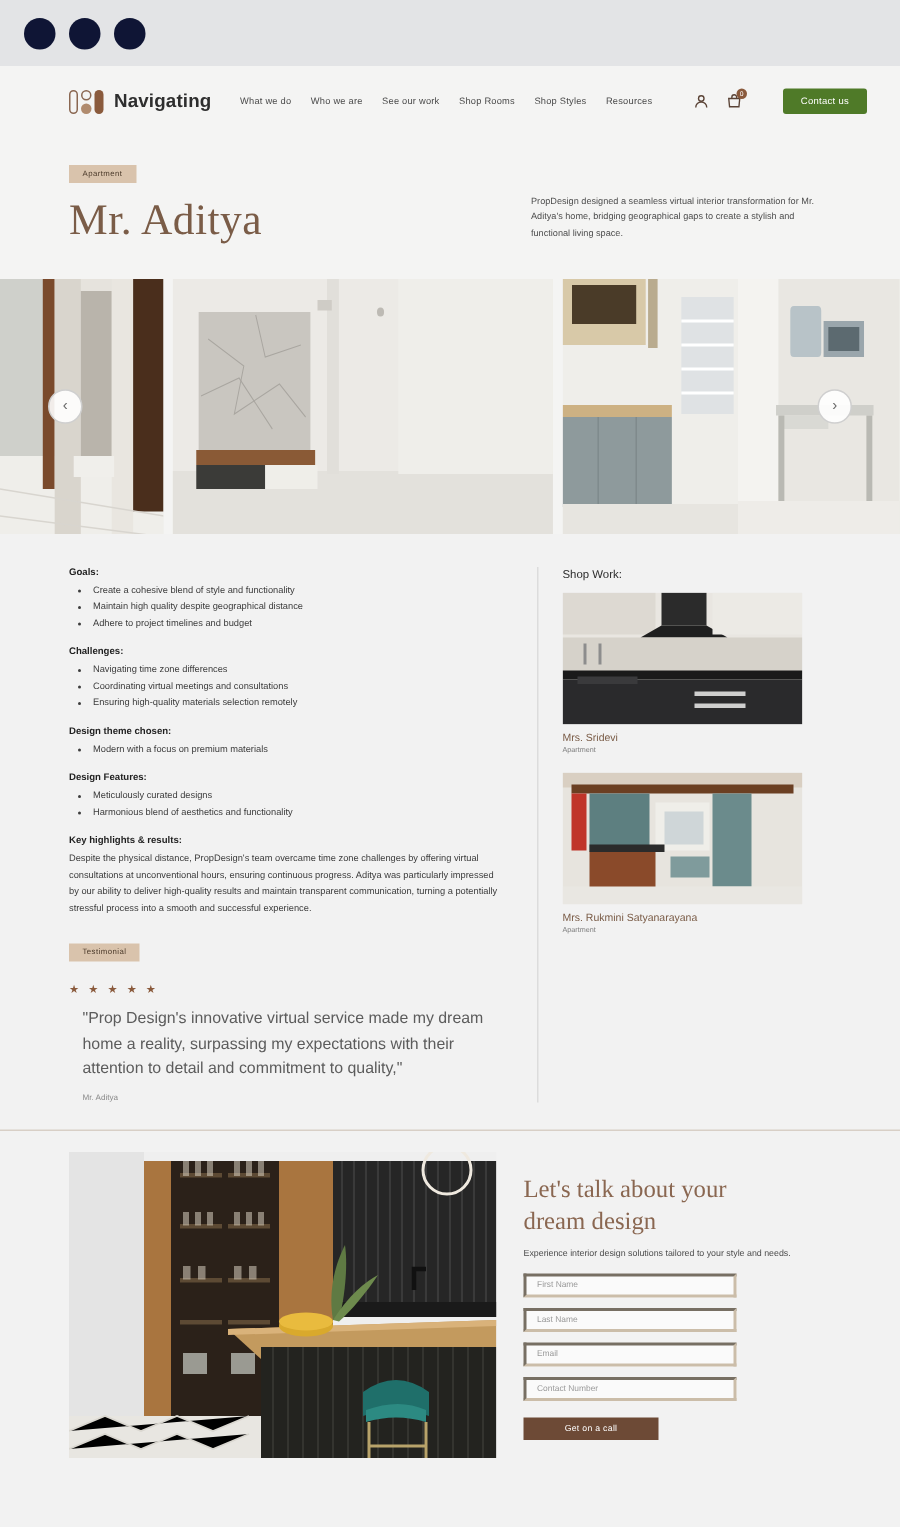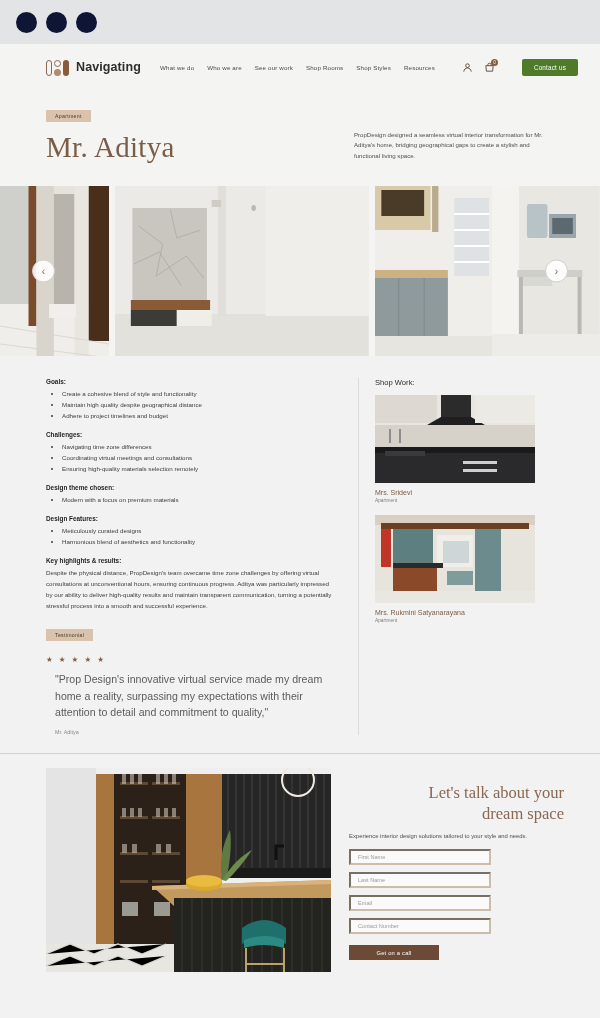--- a/index.html
+++ b/index.html
@@ -109,7 +109,7 @@
   .cta-right { flex:1; padding: 14px 0 0 18px;}
   .cta-title {
     font-family:"Liberation Serif", serif; font-size:16.5px; color:#8a6751;
-    line-height:1.28; font-weight:400;text-align:right;
+    line-height:1.28; font-weight:400;
   }
   .cta-sub { font-size:5.9px; color:#4e4e4e; margin: 9px 0 10px 0;}
   .field {

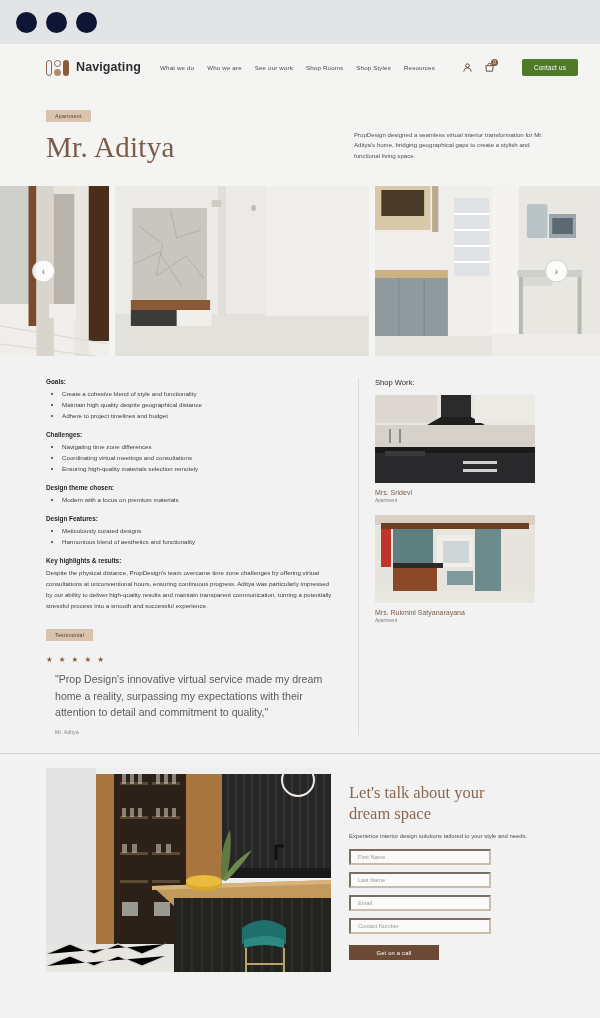--- a/index.html
+++ b/index.html
@@ -445,7 +445,7 @@
     <div class="cta-right">
       <div class="cta-title">
         <span>Let's talk about your</span><br>
-        <span>dream space</span>
+        <span>dream design</span>
       </div>
       <div class="cta-sub">Experience interior design solutions tailored to your style and needs.</div>
       <input class="field" placeholder="First Name" style="">

